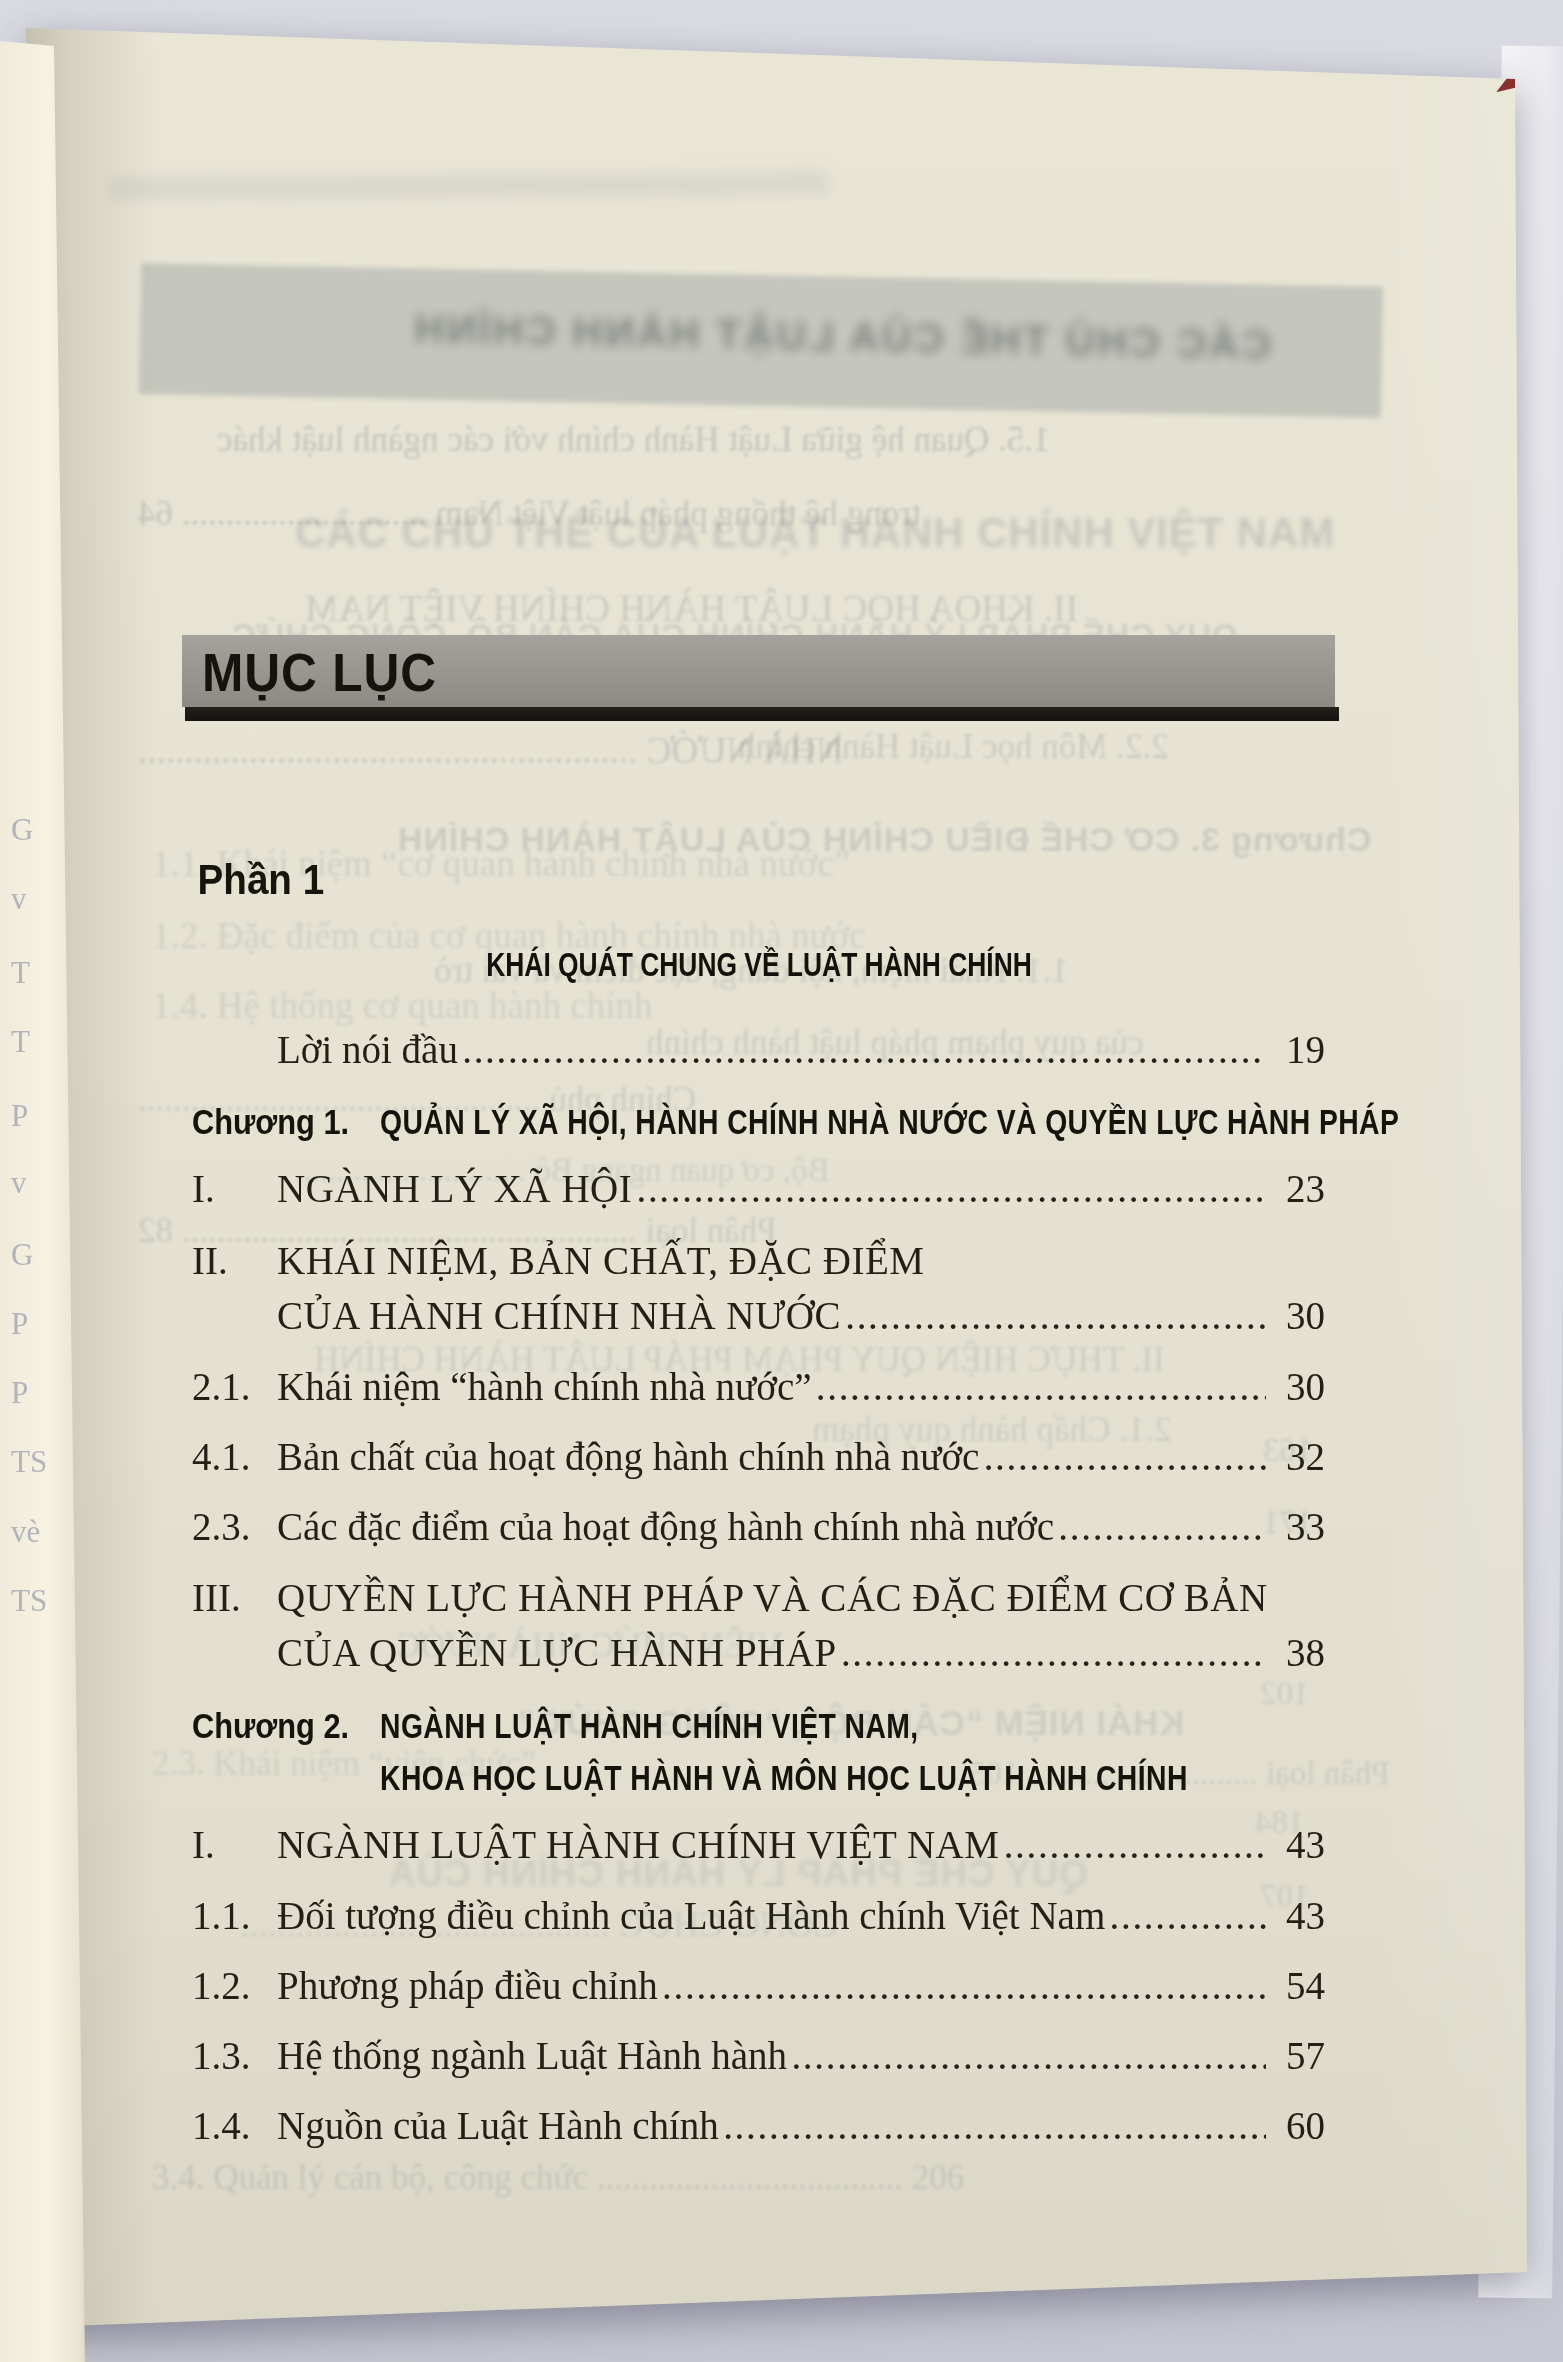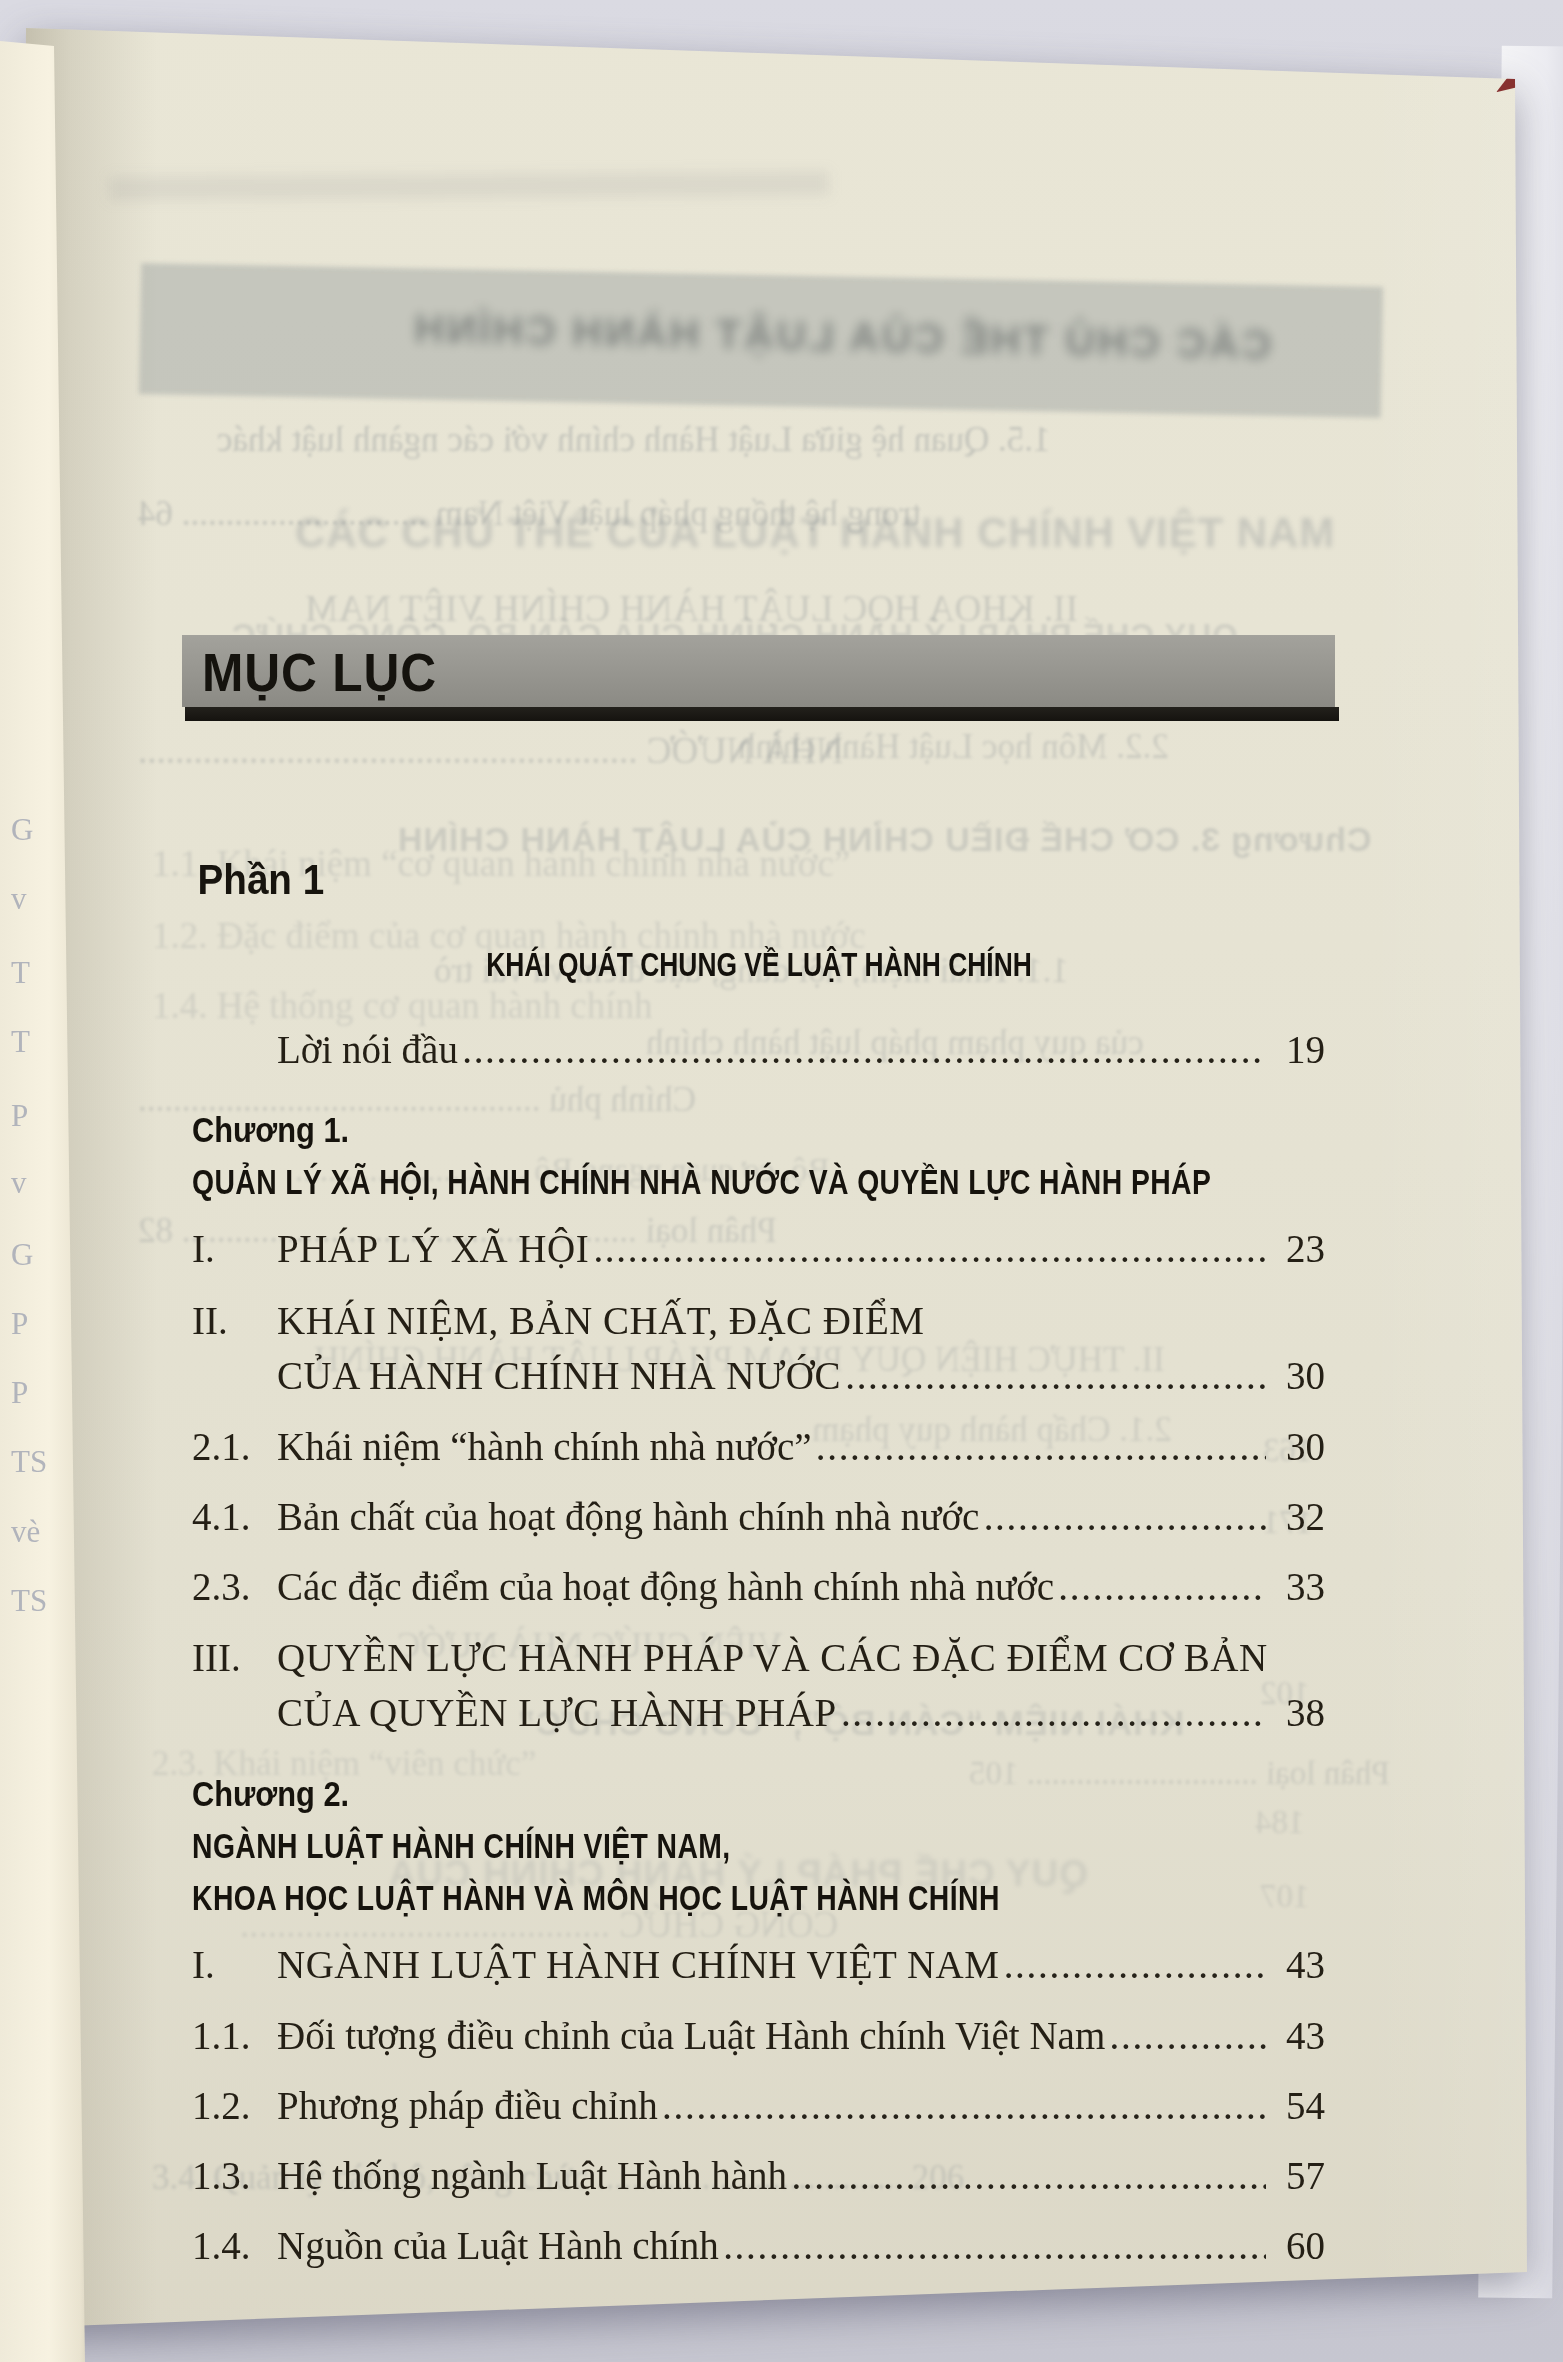--- a/index.html
+++ b/index.html
@@ -99,9 +99,9 @@
     font-weight:700;font-size:29px;letter-spacing:4.2px;color:#262219;}
   .dots::after{content:"....................................................................................................................................";}
   .pg{flex:none;min-width:52px;text-align:right;}
-  .row.chapter{margin-top:24px;margin-bottom:13px;
+  .row.chapter{margin-top:16px;margin-bottom:13px;
     font-family:"Liberation Sans",sans-serif;font-weight:700;color:#16130d;
-    font-size:35px;line-height:52px;flex-direction:column;}
+    font-size:35px;line-height:52px;}
   .row.chapter .lbl{width:188px;}
   .row.chapter .lbl .lt{display:inline-block;transform:scaleX(.88);transform-origin:left center;white-space:nowrap;}
   .row.chapter .txt{display:inline-block;transform:scaleX(.81);transform-origin:left center;letter-spacing:0.5px;}

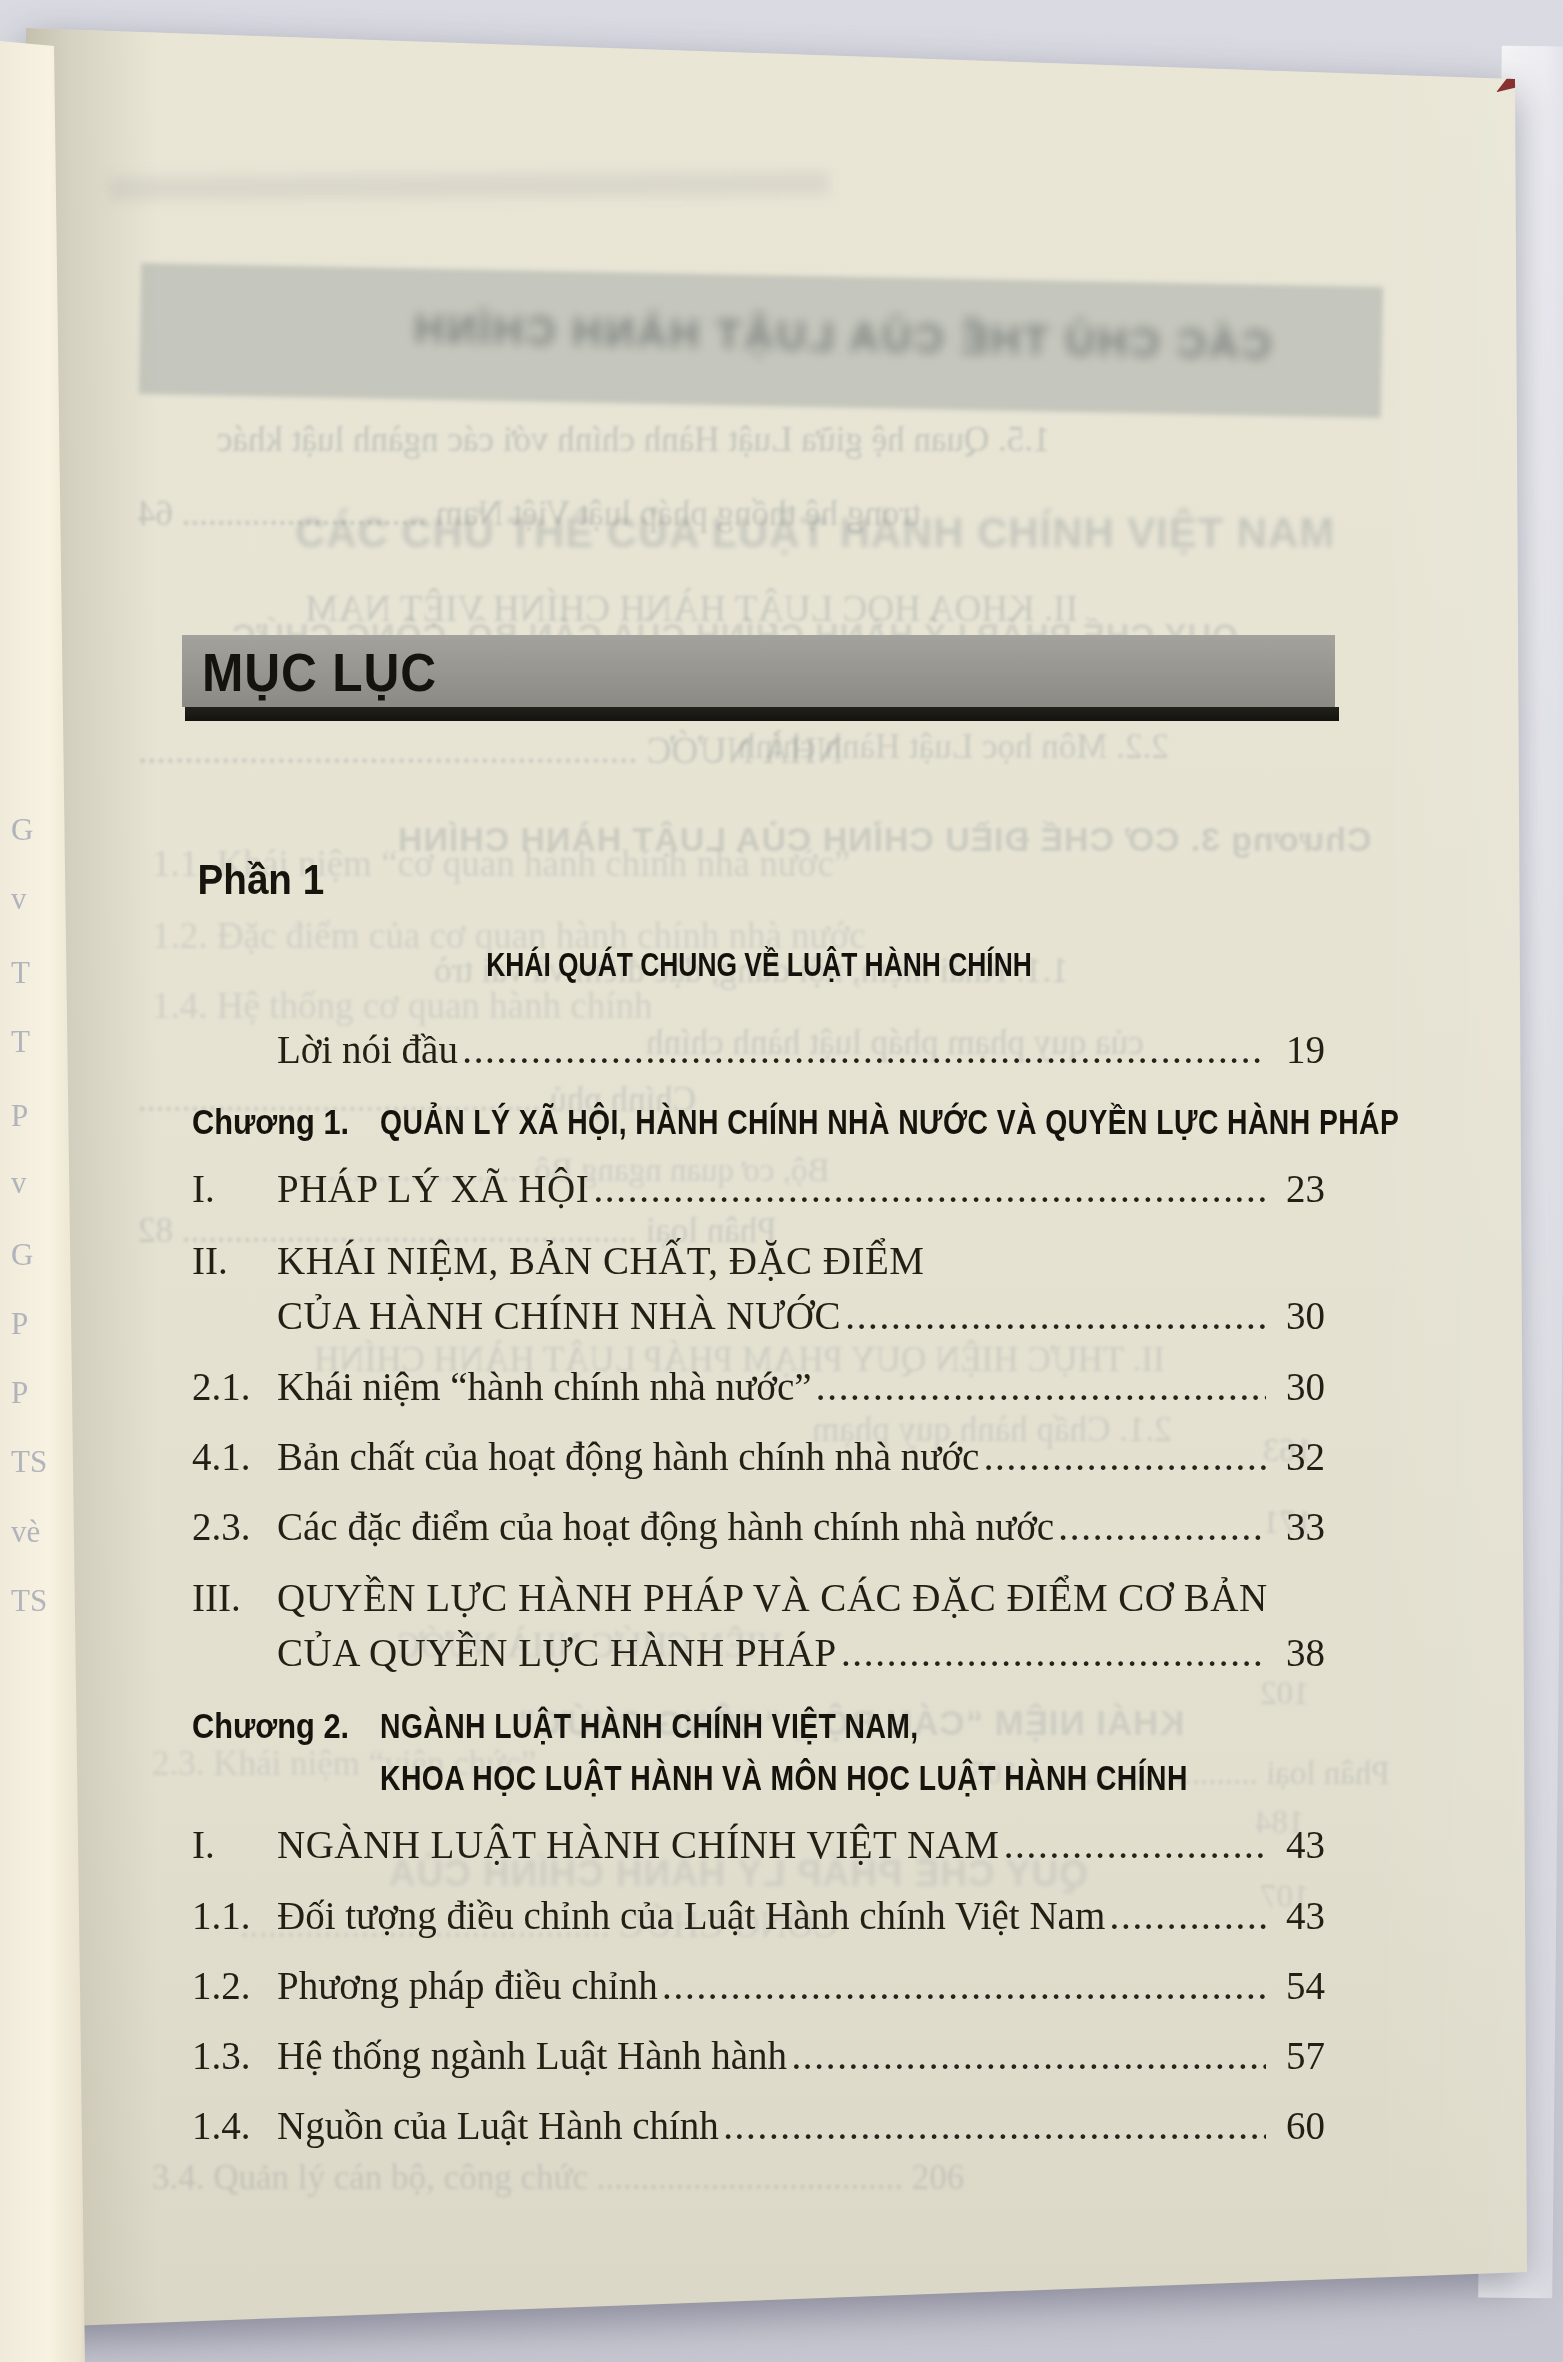--- a/index.html
+++ b/index.html
@@ -193,7 +193,7 @@
             <span class="lbl"><span class="lt">I.</span></span>
             <div class="body">
               <div class="line">
-                <span class="txt">PHÁP LÝ XÃ HỘI</span>
+                <span class="txt">NGÀNH LÝ XÃ HỘI</span>
                 <span class="dots"></span>
                 <span class="pg">23</span>
               </div>

